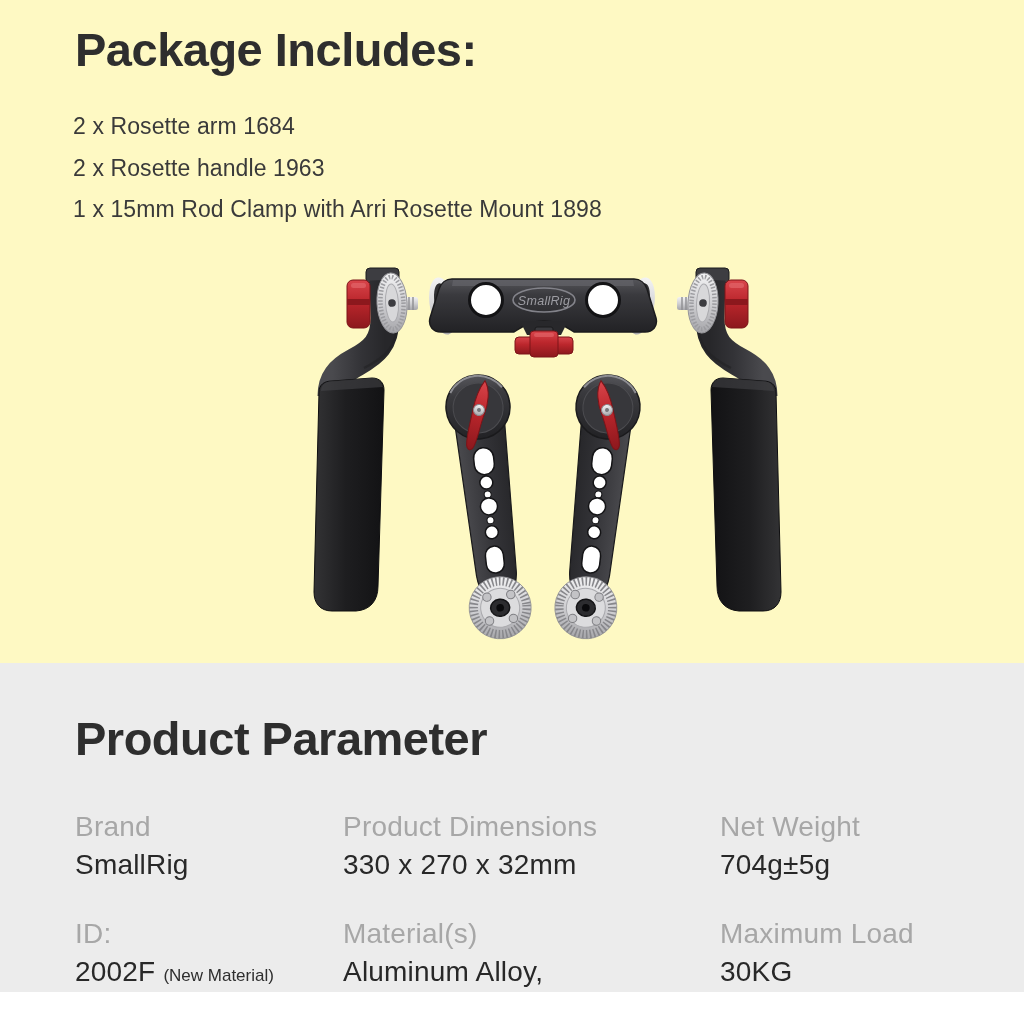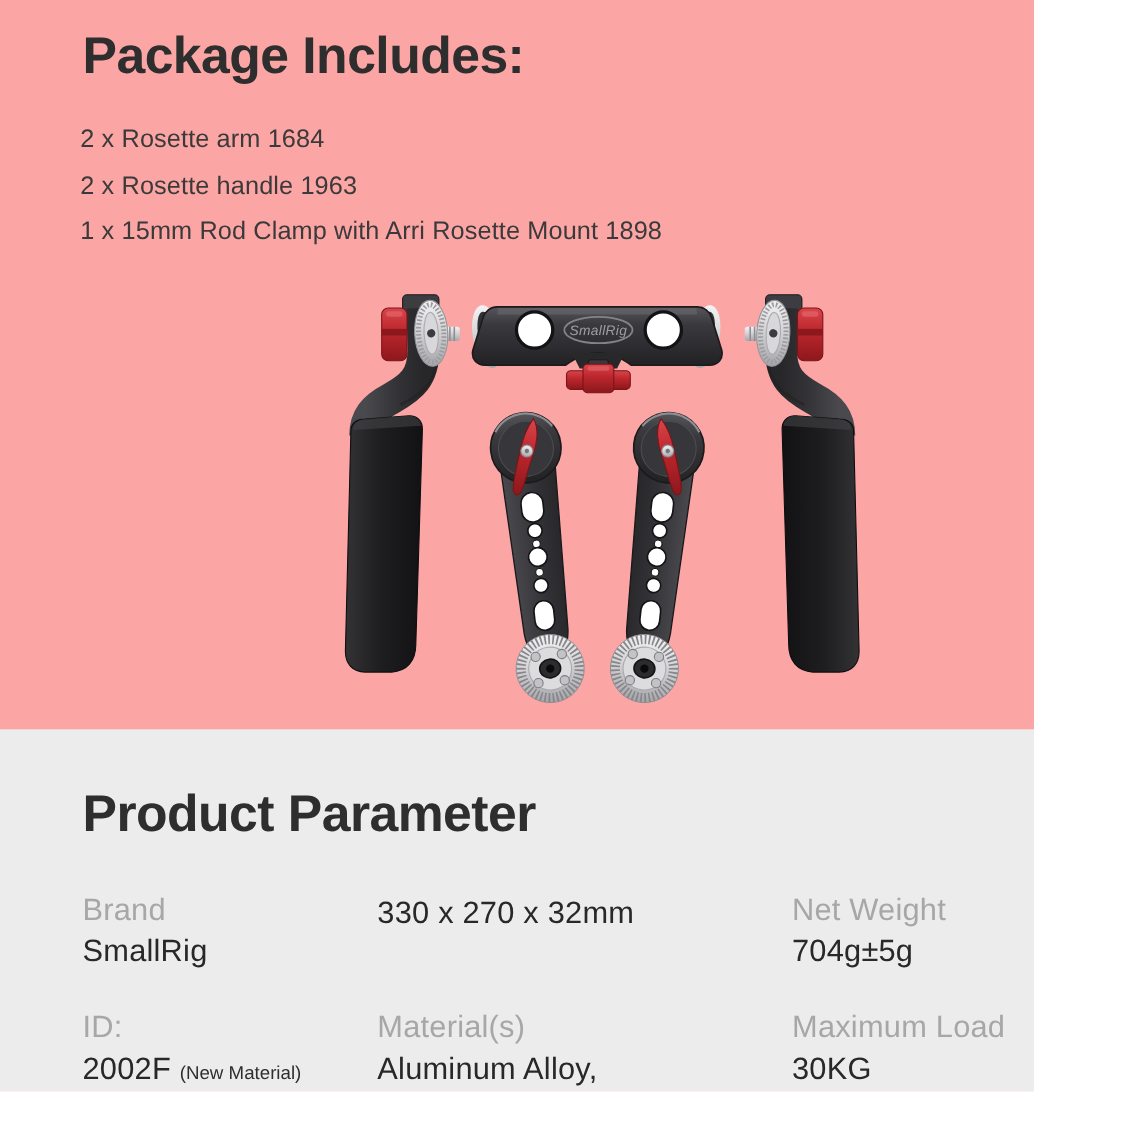--- a/index.html
+++ b/index.html
@@ -4,8 +4,8 @@
 <style>
   html,body{margin:0;padding:0;background:#ffffff;}
   .canvas{
-    position:relative;width:940px;height:1024px;overflow:hidden;
-    background:#fca5a5;font-family:"Liberation Sans",sans-serif;
+    position:relative;width:1024px;height:1024px;overflow:hidden;
+    background:#fef9c3;font-family:"Liberation Sans",sans-serif;
   }
   
   .pkg-title{

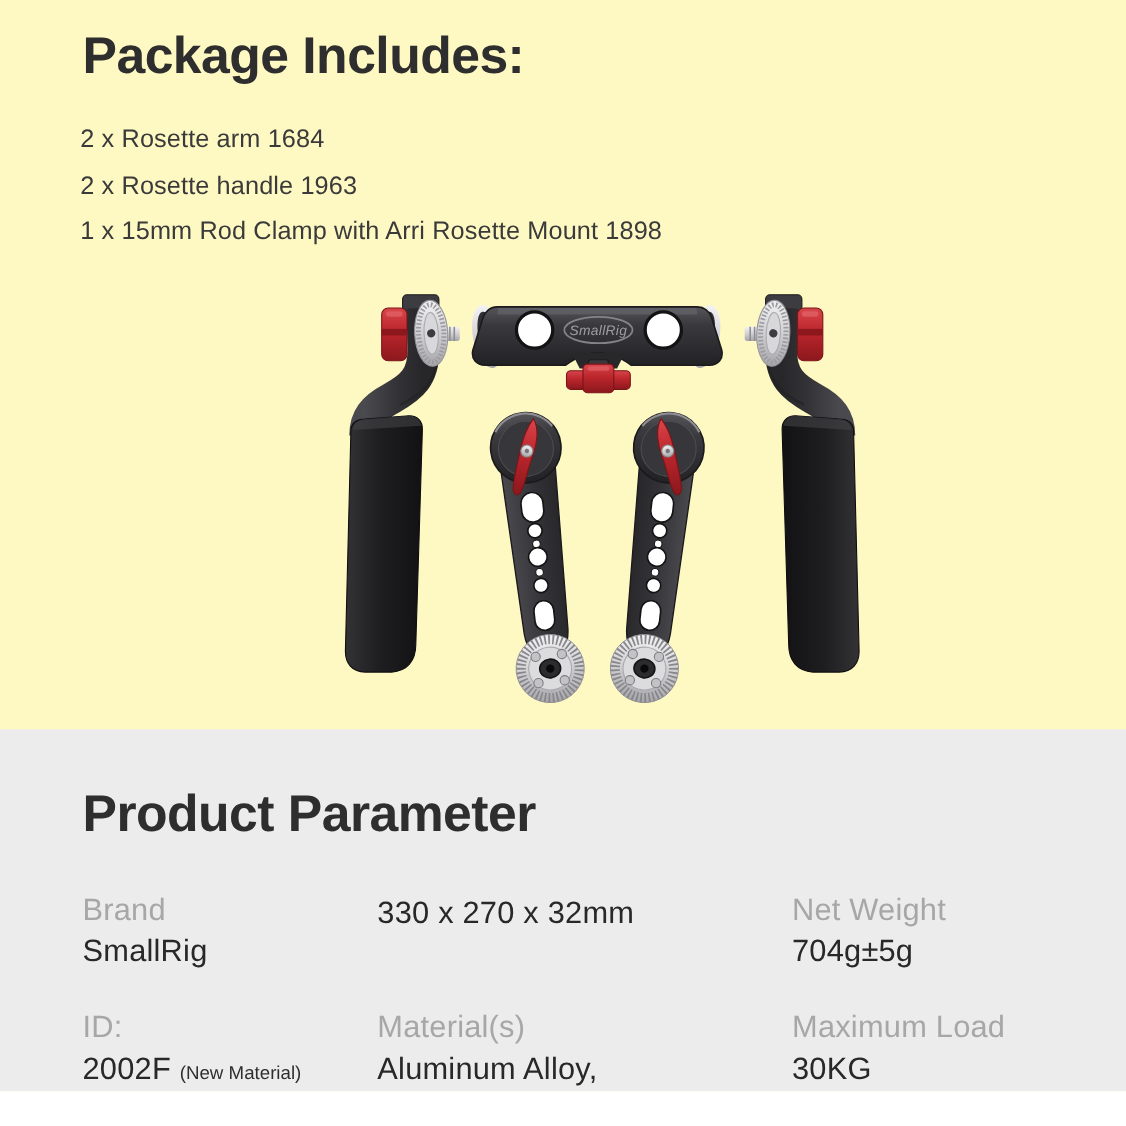--- a/index.html
+++ b/index.html
@@ -192,6 +192,7 @@
         <div class="p-value">SmallRig</div>
       </div>
       <div class="cell">
+        <div class="p-label">Product Dimensions</div>
         <div class="p-value">330 x 270 x 32mm</div>
       </div>
       <div class="cell">

